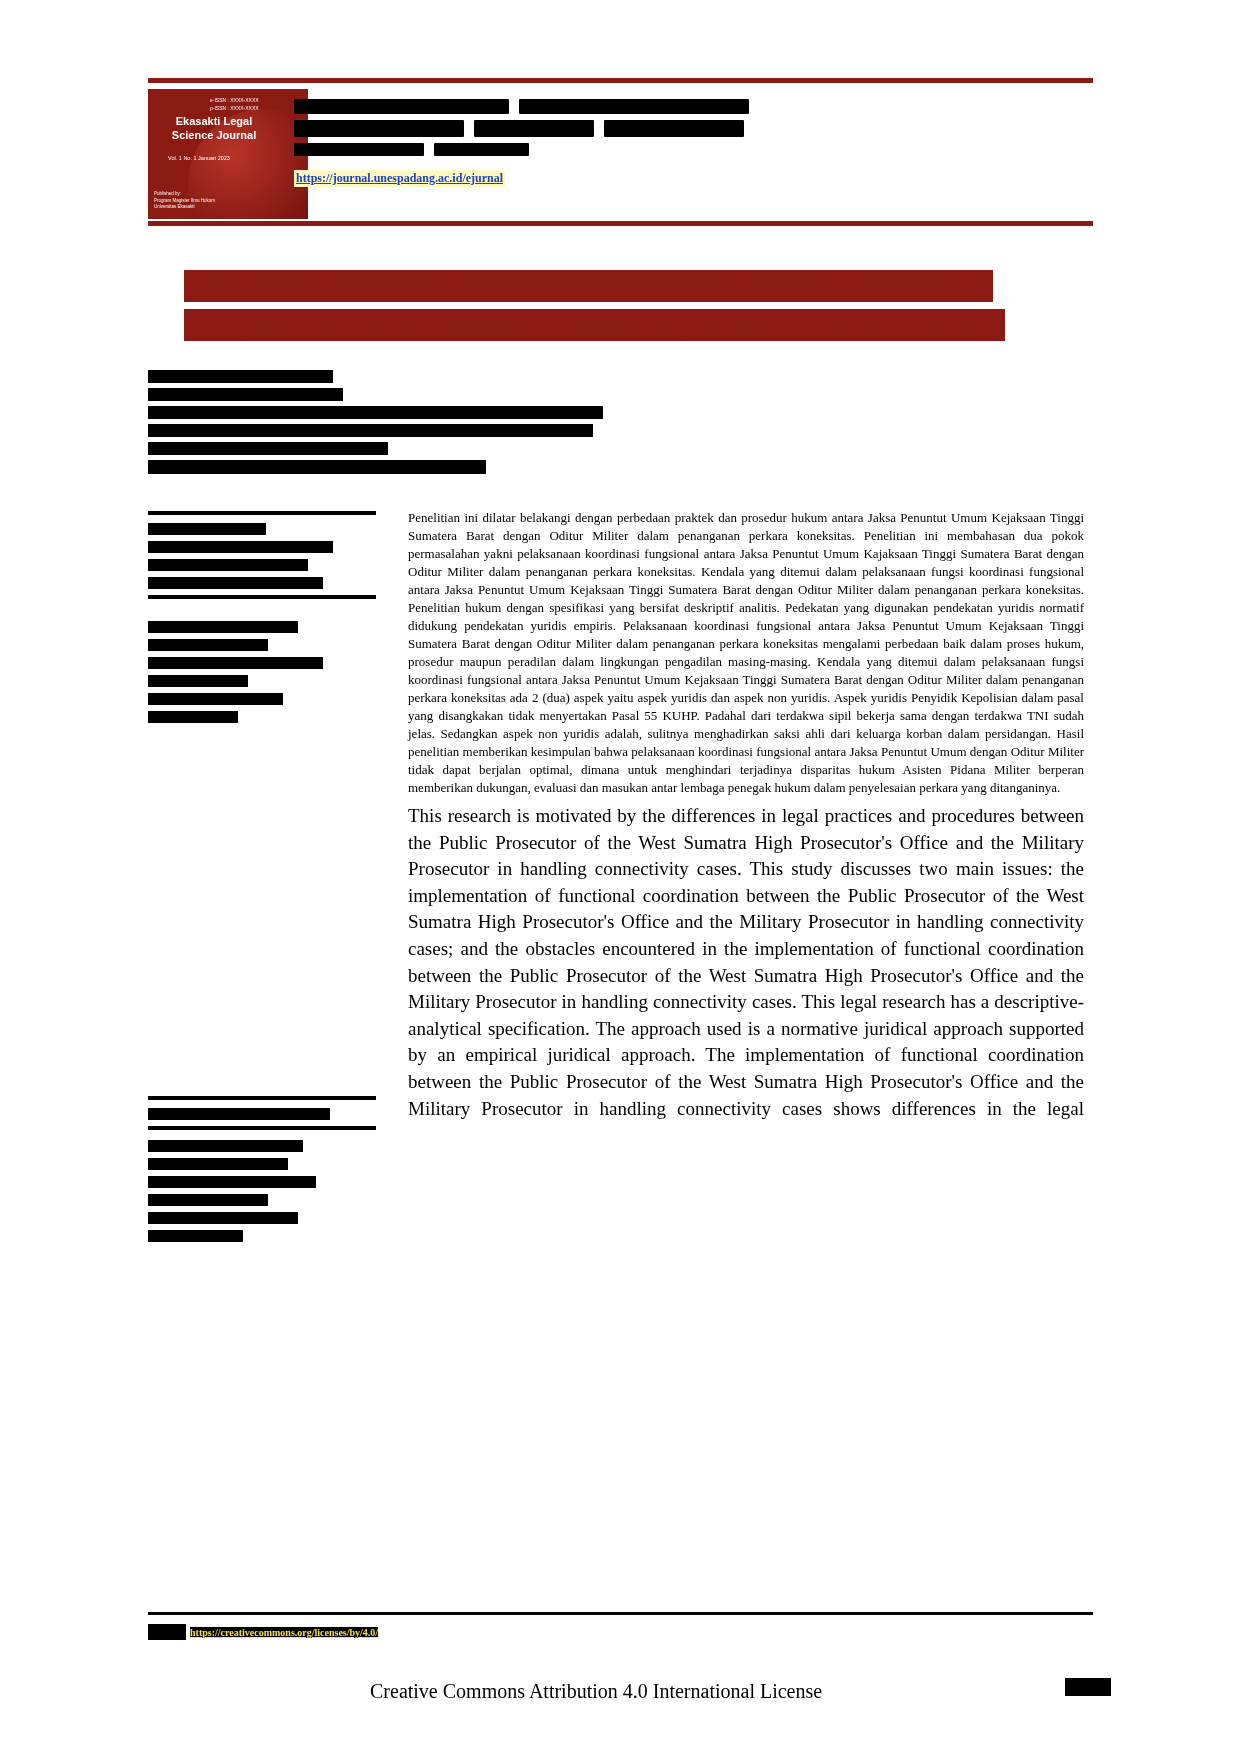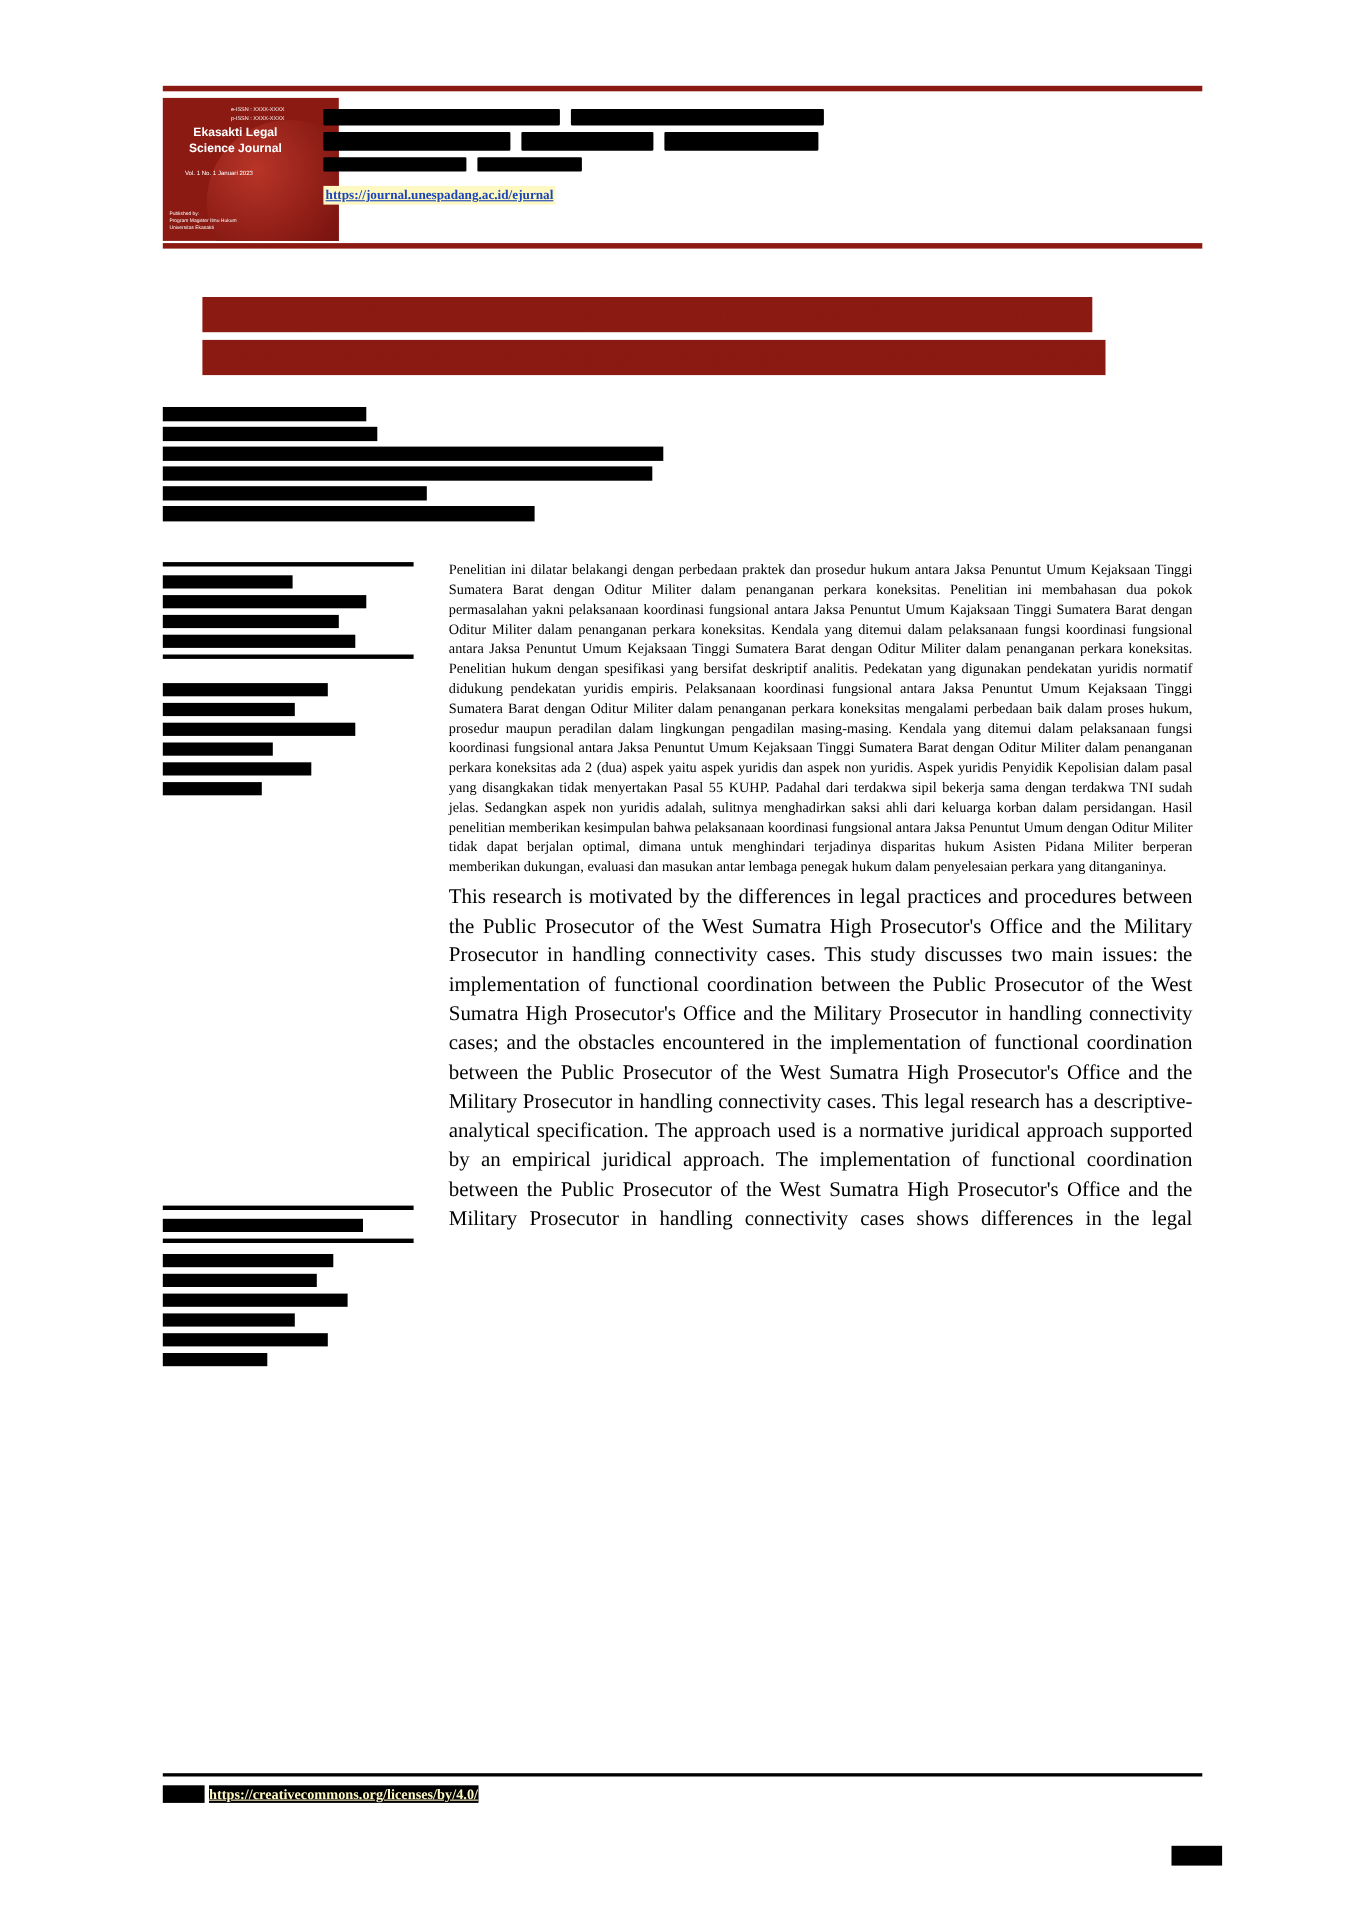--- a/index.html
+++ b/index.html
@@ -227,8 +227,8 @@
     width: 300px;
   }
   .foot-lic-link {
-    color: #fef9c3;
-    font-size: 13px;
+    color: #fde047;
+    font-size: 10px;
     font-weight: bold;
     background: #000;
     display: inline-block;

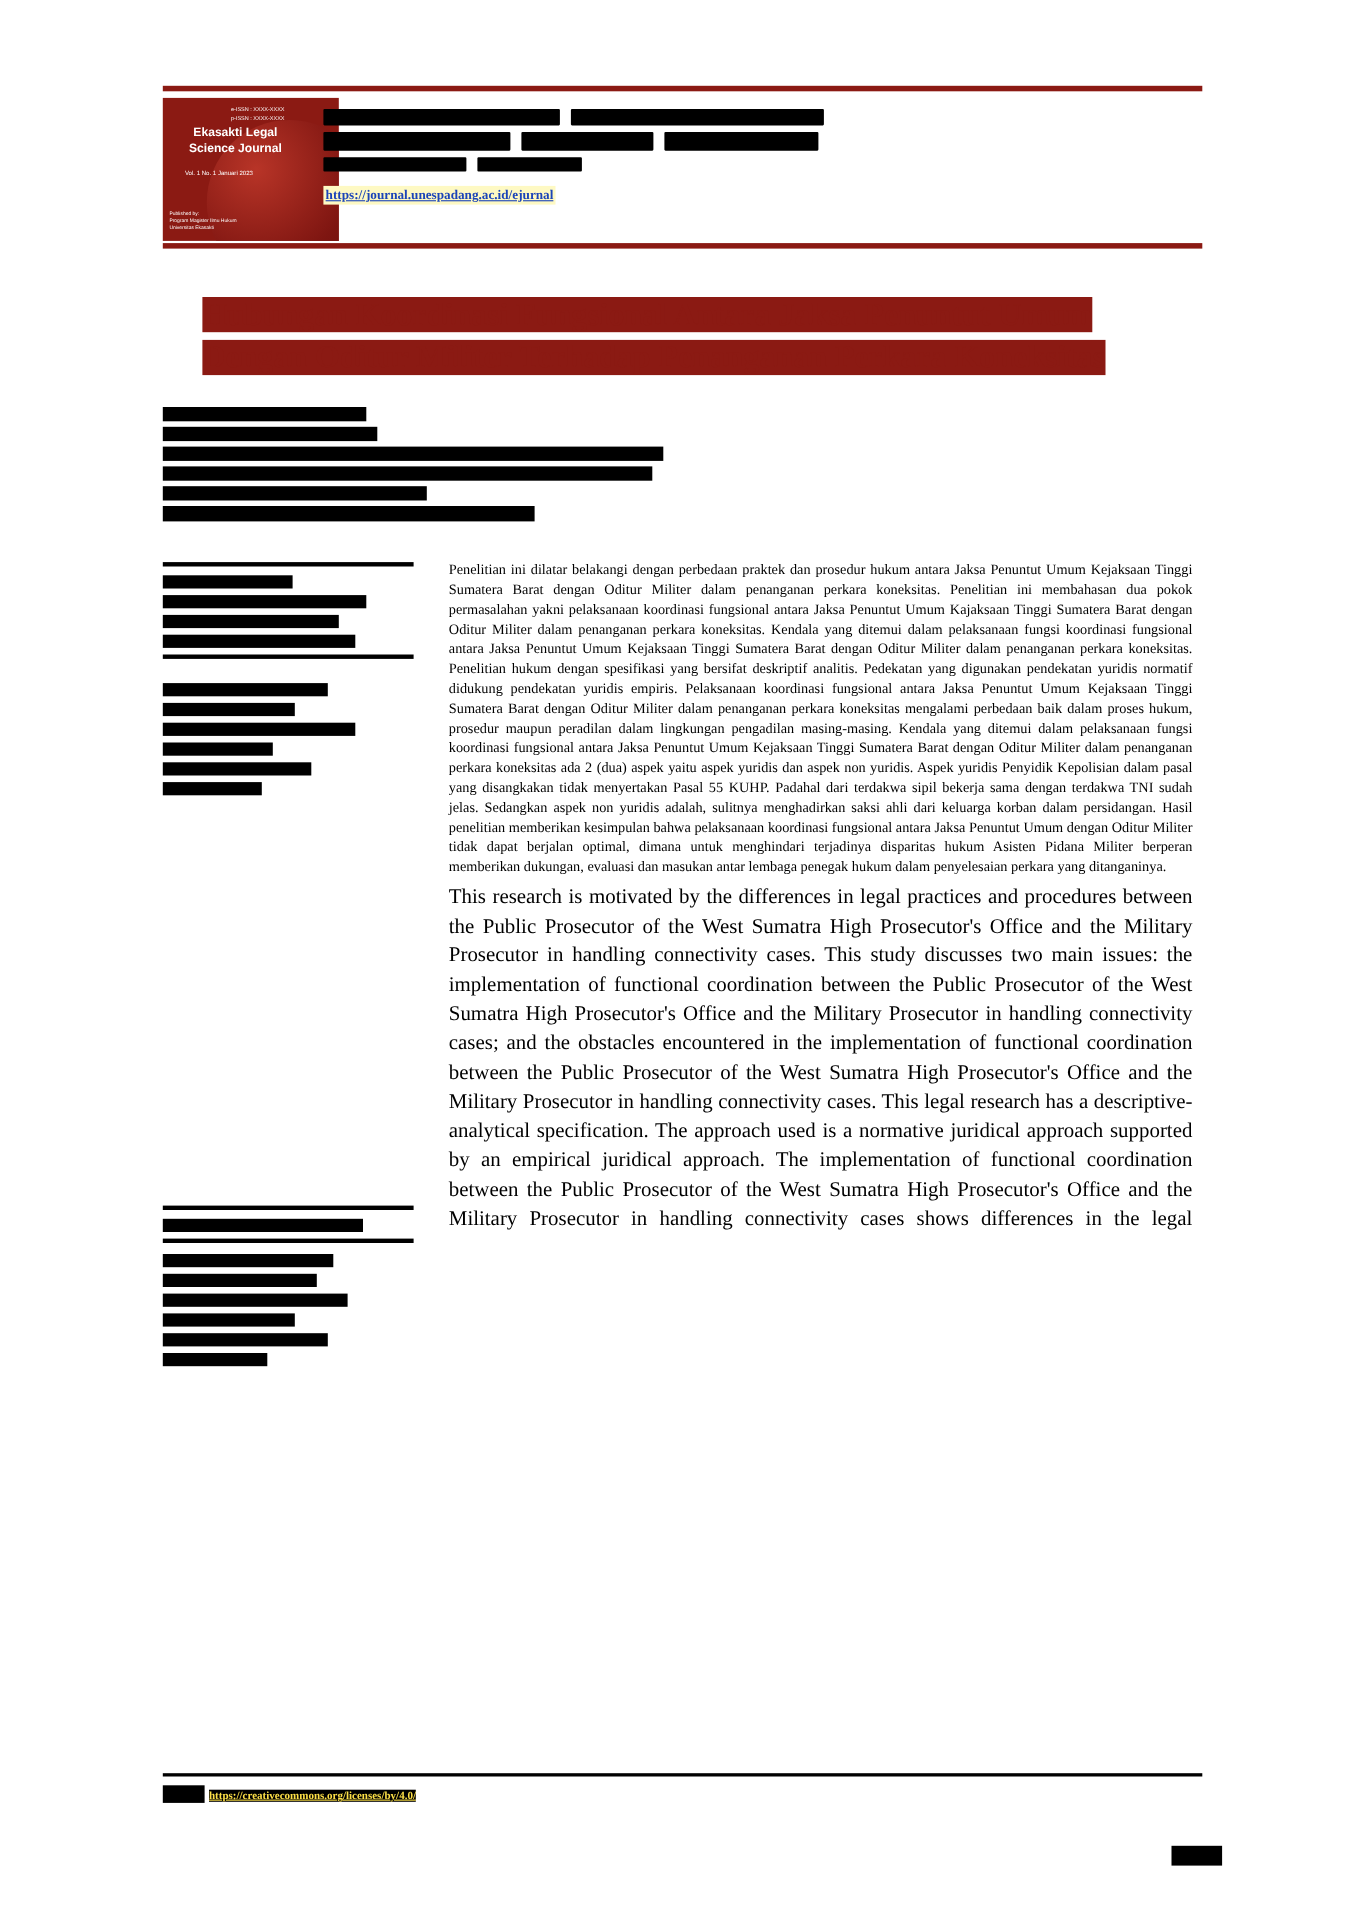--- a/index.html
+++ b/index.html
@@ -345,6 +345,7 @@
     <a class="foot-lic-link" href="#">https://creativecommons.org/licenses/by/4.0/</a>
   </div>
 
+  <div class="foot-center">Creative Commons Attribution 4.0 International License</div>
 
   <div class="foot-right"></div>
 

